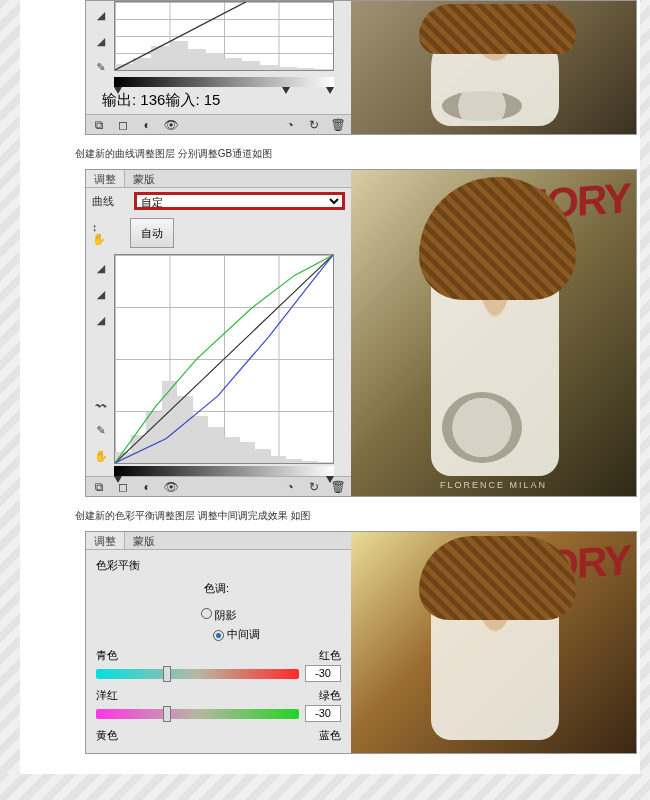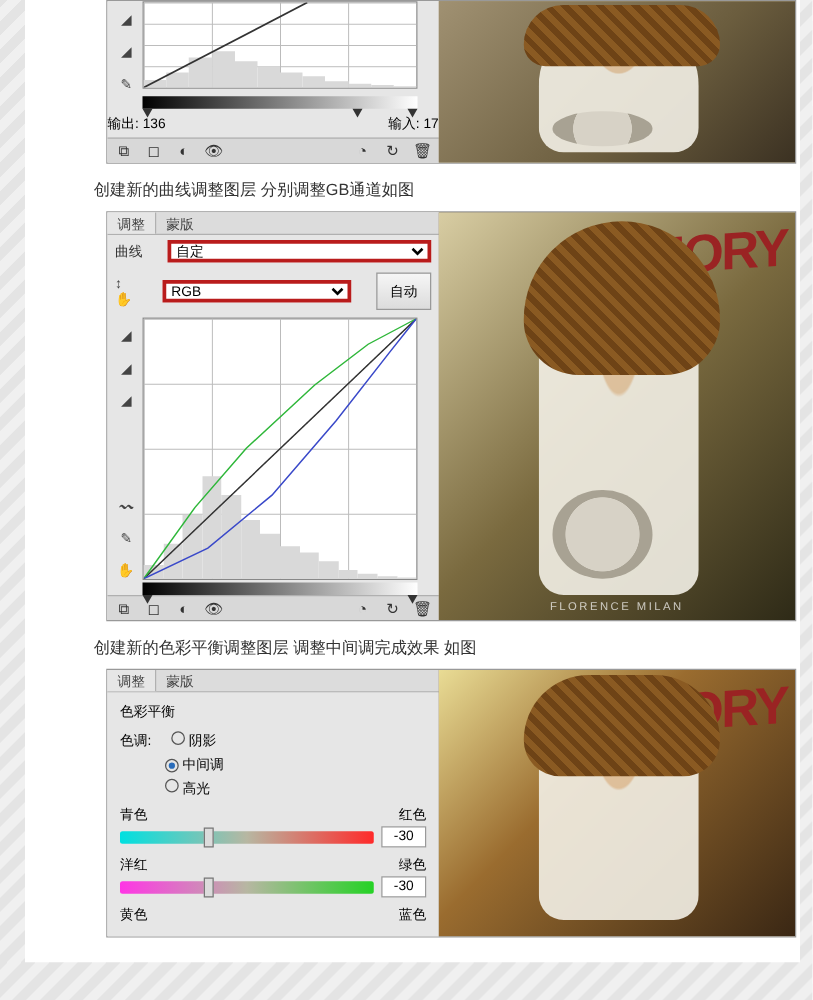--- a/index.html
+++ b/index.html
@@ -75,7 +75,7 @@
       border-left: 4px solid transparent; border-right: 4px solid transparent; border-top: 7px solid #333;
     }
     .handle-l { left: 0; } .handle-r { right: 0; } .handle-m { right: 20%; }
-    .io-row { display: flex; justify-content: space-between; padding: 4px 0; font-size: 11px; }
+    .io-row { display: flex; justify-content: flex-start; padding: 4px 0; font-size: 15px; margin-left: 16px; }
     .bottom-bar { height: 20px; background: #d8d8d8; border-top: 1px solid #b0b0b0; display: flex; align-items: center; padding: 0 6px; gap: 10px; justify-content: space-between; }
     .bb-left, .bb-right { display: flex; gap: 10px; }
     .bb-icon { width: 14px; height: 14px; display: flex; align-items: center; justify-content: center; font-size: 12px; color: #333; }

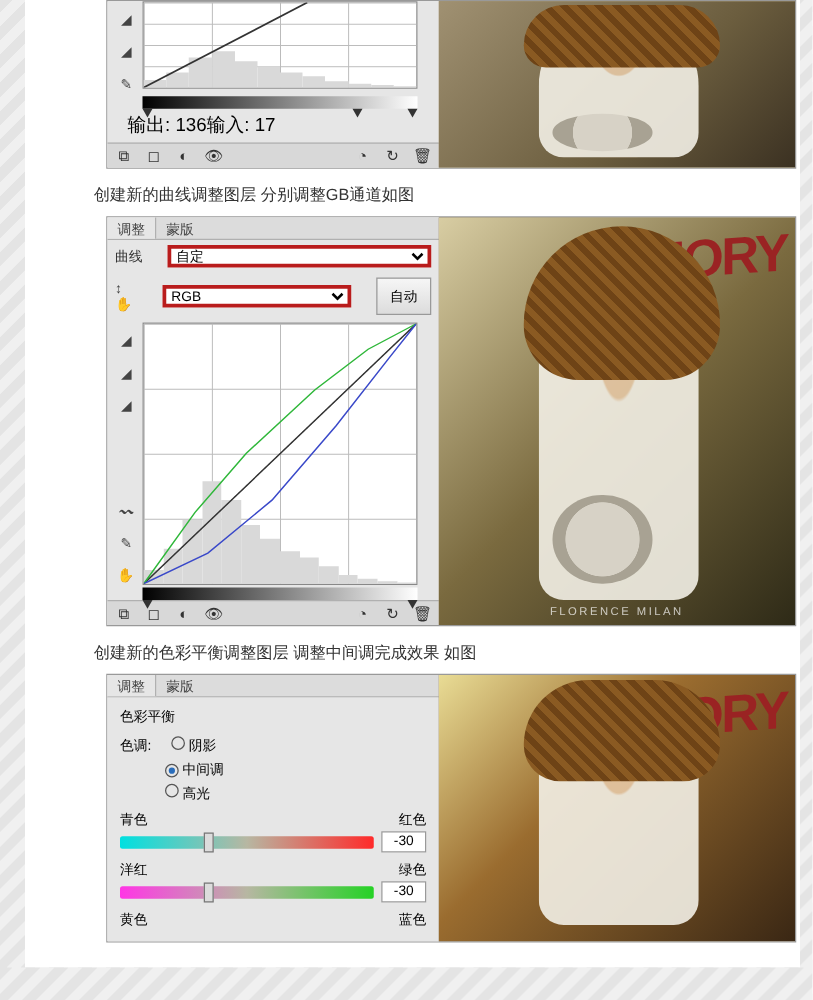--- a/index.html
+++ b/index.html
@@ -151,7 +151,7 @@
       </div>
       <div class="io-row">
         <span><span>输出:</span> <span>136</span></span>
-        <span><span>输入:</span> <span>17</span></span>
+        <span><span>输入:</span> <span>15</span></span>
       </div>
       <div class="bottom-bar">
         <div class="bb-left">

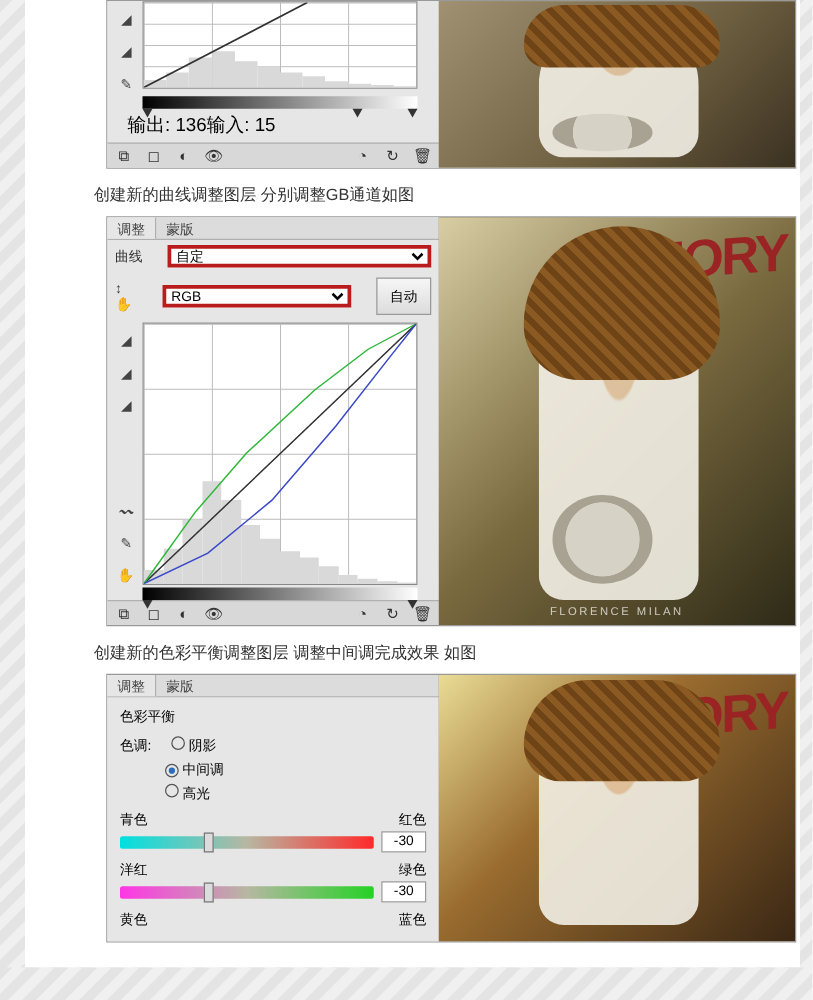--- a/index.html
+++ b/index.html
@@ -29,7 +29,7 @@
       text-align: right; line-height: 1.1;
     }
     .watermark small { font-size: 9px; color: #888; letter-spacing: 0.5px; }
-    .step-text { margin: 12px 0 8px 55px; color: #333; font-size: 13px; }
+    .step-text { margin: 12px 0 8px 55px; color: #333; font-size: 10px; }
 
     
     .block { display: flex; margin-left: 65px; width: 552px; border: 1px solid #999; }

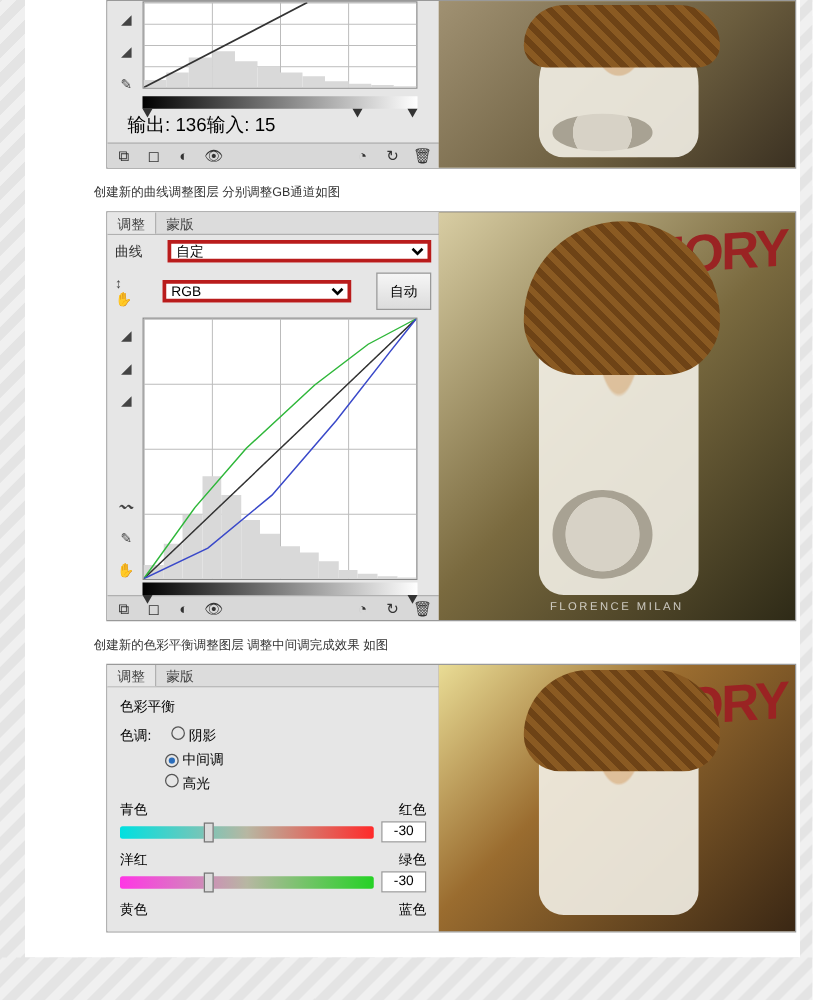--- a/index.html
+++ b/index.html
@@ -191,9 +191,6 @@
       </div>
       <div class="row">
         <span class="tool" style="width:18px">↕✋</span>
-        <select class="channel">
-          <option>RGB</option>
-        </select>
         <button class="auto-btn">自动</button>
       </div>
       <div class="curve-zone">

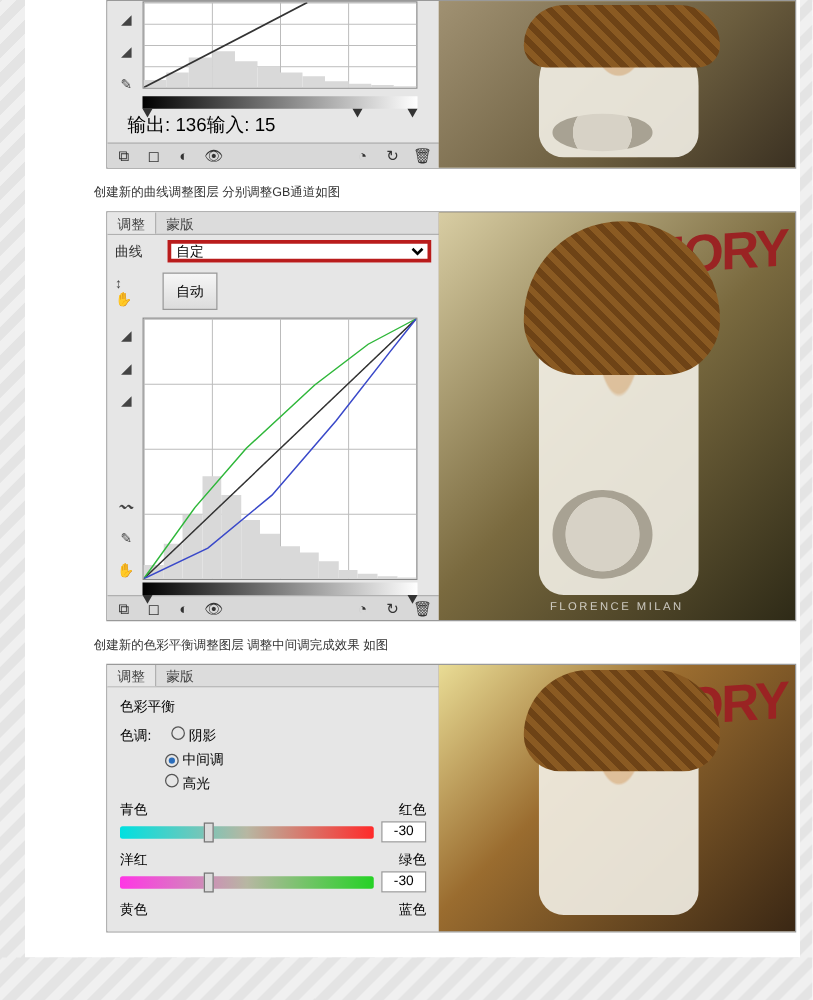--- a/index.html
+++ b/index.html
@@ -83,7 +83,7 @@
     
     .cb-body { padding: 8px 10px; background: #e6e6e6; }
     .cb-title { margin-bottom: 8px; }
-    .cb-tone { display: flex; align-items: center; gap: 12px; margin-bottom: 4px; }
+    .cb-tone { display: flex; align-items: center; gap: 12px; margin-bottom: 4px; flex-direction: column; }
     .cb-tone span.lab { margin-right: 4px; }
     .radio { width: 11px; height: 11px; border: 1px solid #555; border-radius: 50%; display: inline-flex; align-items: center; justify-content: center; margin-right: 3px; }
     .radio.checked::after { content: ""; width: 5px; height: 5px; border-radius: 50%; background: #2a6dbb; }

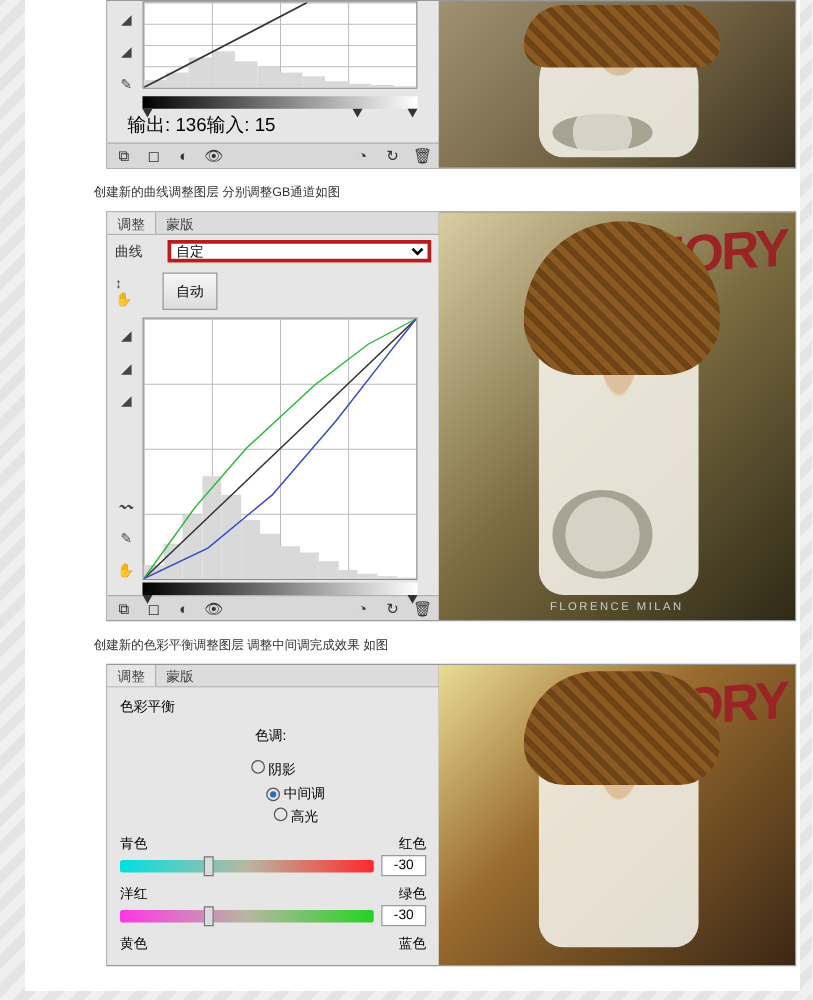--- a/index.html
+++ b/index.html
@@ -275,9 +275,6 @@
         <div class="cb-tone" style="margin-left:36px">
           <span><span class="radio checked"></span><span>中间调</span></span>
         </div>
-        <div class="cb-tone" style="margin-left:36px">
-          <span><span class="radio"></span><span>高光</span></span>
-        </div>
 
         <div class="slider-row">
           <div class="slider-labels">

